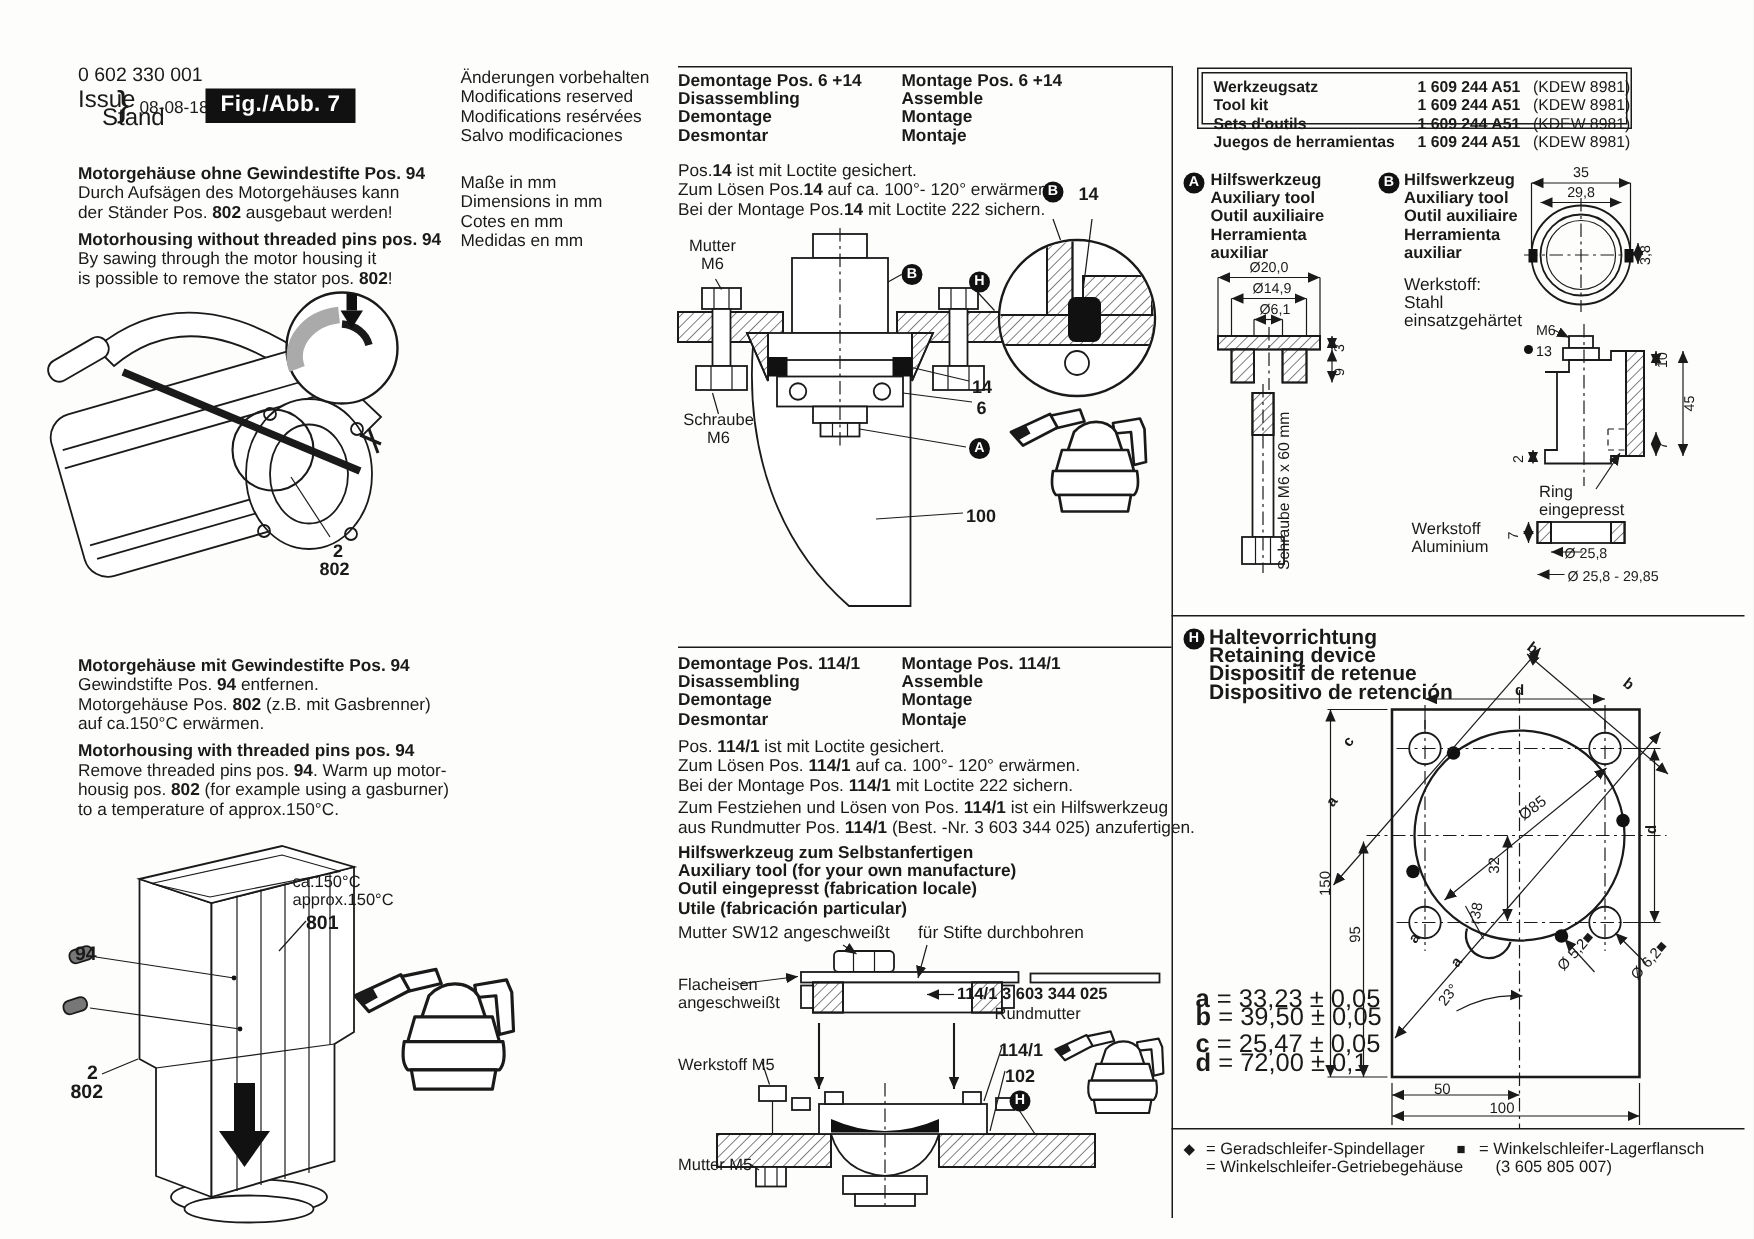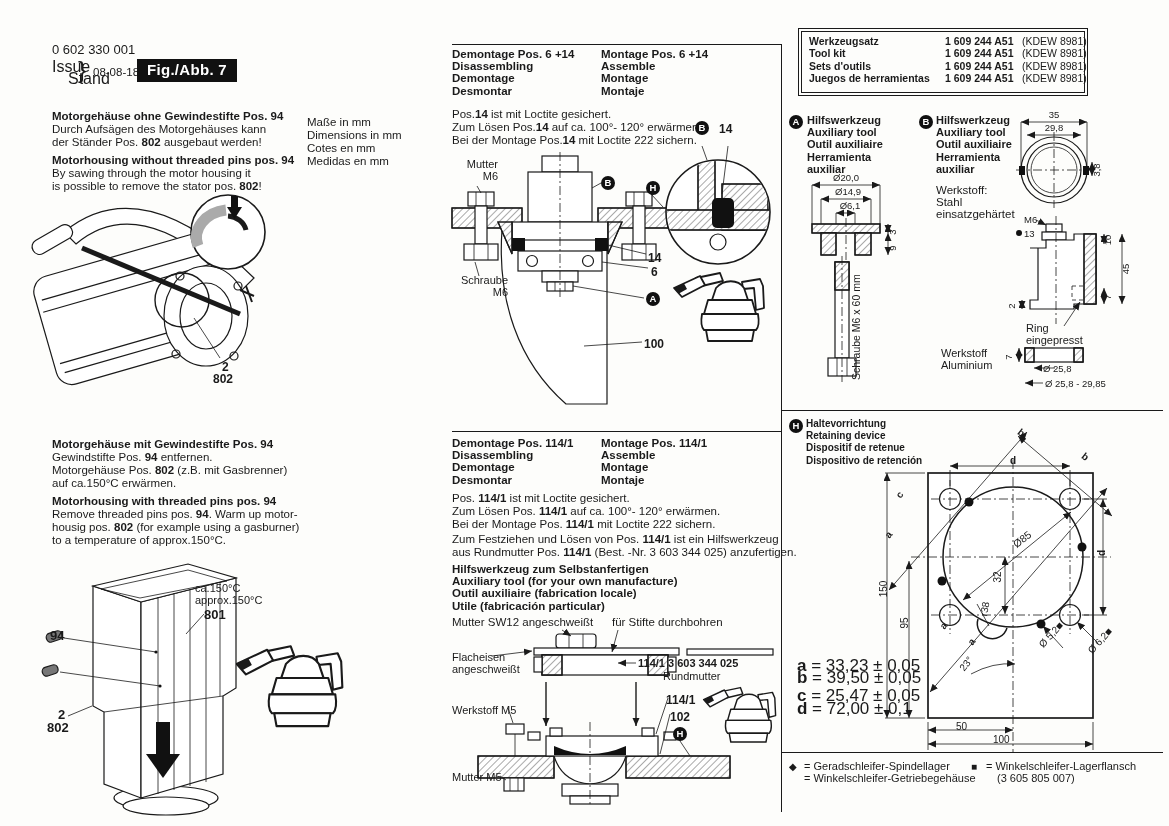--- a/index.html
+++ b/index.html
@@ -170,6 +170,12 @@
   <div class="num" style="left:58px;top:709px;font-size:13px">2</div>
   <div class="num" style="left:47px;top:722px;font-size:13px">802</div>
 
+  <div class="t lh13" style="left:307px;top:46px">
+    <div>Änderungen vorbehalten</div>
+    <div>Modifications reserved</div>
+    <div>Modifications resérvées</div>
+    <div>Salvo modificaciones</div>
+  </div>
   <div class="t lh13" style="left:307px;top:116px">
     <div>Maße in mm</div>
     <div>Dimensions in mm</div>

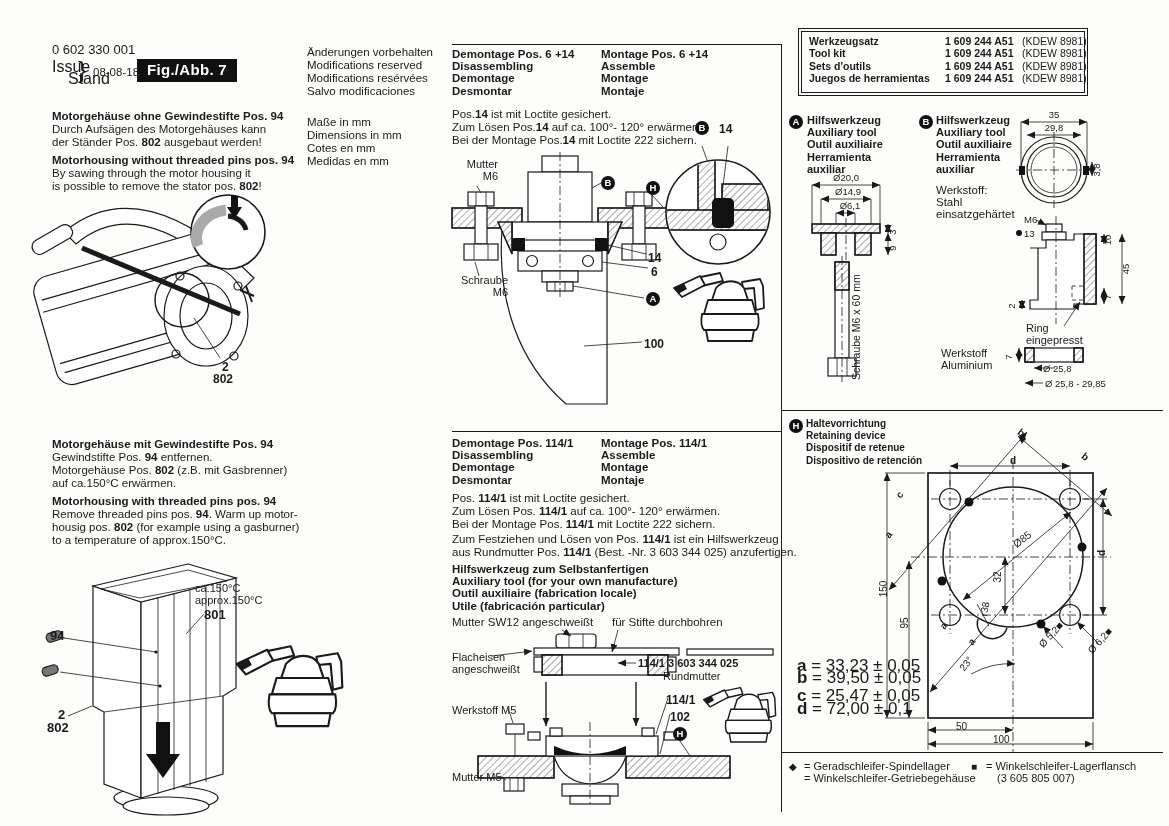--- a/index.html
+++ b/index.html
@@ -388,7 +388,7 @@
   <div class="badge" style="left:673px;top:727px">H</div>
   <div class="lbl" style="left:452px;top:771px">Mutter M5</div>
 
-  <div class="tkbox" style="left:798px;top:28px;width:290px;height:68px">
+  <div class="tkbox" style="left:798px;top:45px;width:290px;height:41px">
     <div class="tkin">
       <div class="tkrow"><span class="nm">Werkzeugsatz</span><span class="no">1 609 244 A51</span><span class="cd">(KDEW 8981)</span></div>
       <div class="tkrow"><span class="nm">Tool kit</span><span class="no">1 609 244 A51</span><span class="cd">(KDEW 8981)</span></div>

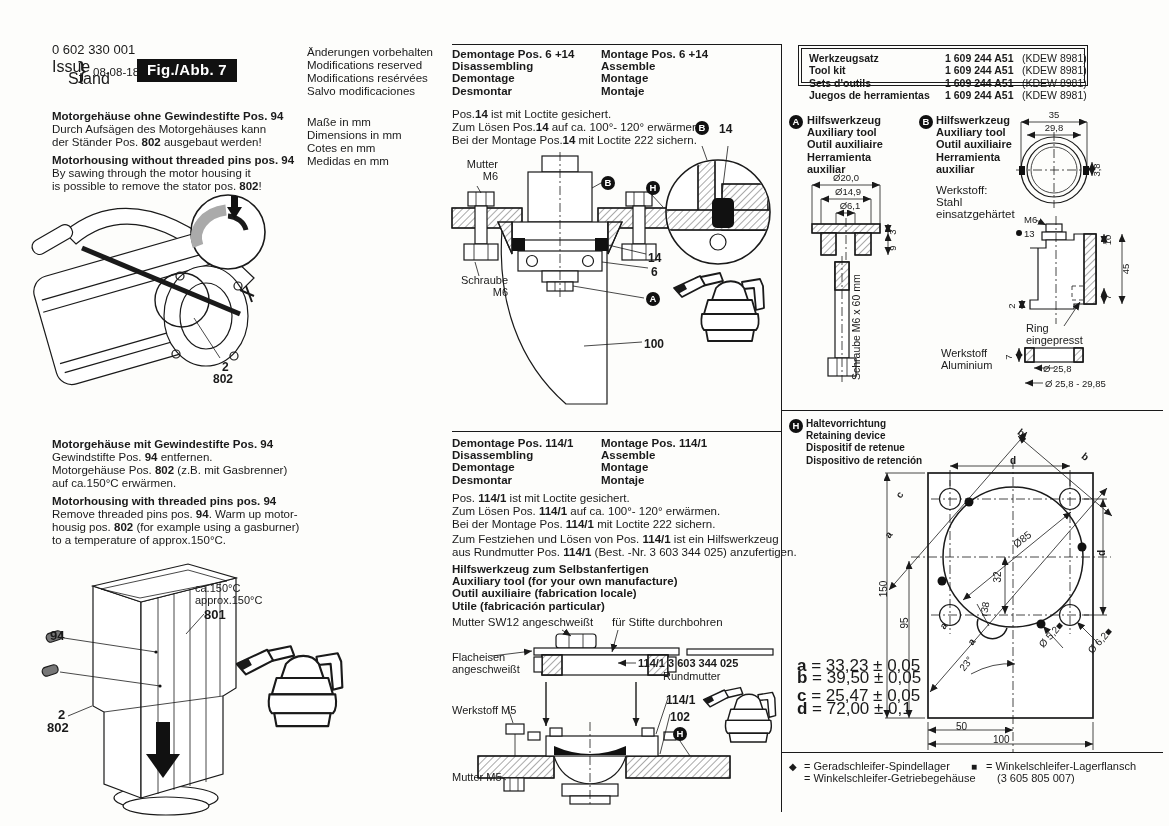--- a/index.html
+++ b/index.html
@@ -15,7 +15,7 @@
   .num { position:absolute; font-weight:bold; font-size:12px; line-height:12px; white-space:nowrap; }
   .lbl { position:absolute; font-size:11px; line-height:12px; white-space:nowrap;text-align:center; }
   .dim { position:absolute; font-size:10px; line-height:10px; white-space:nowrap; }
-  .ctr { text-align:right; }
+  .ctr { text-align:center; }
   .pn { font-size:13px; }
   .brace { position:absolute; font-size:24px; font-weight:300; }
   .small { font-size:16px; line-height:11.5px; }

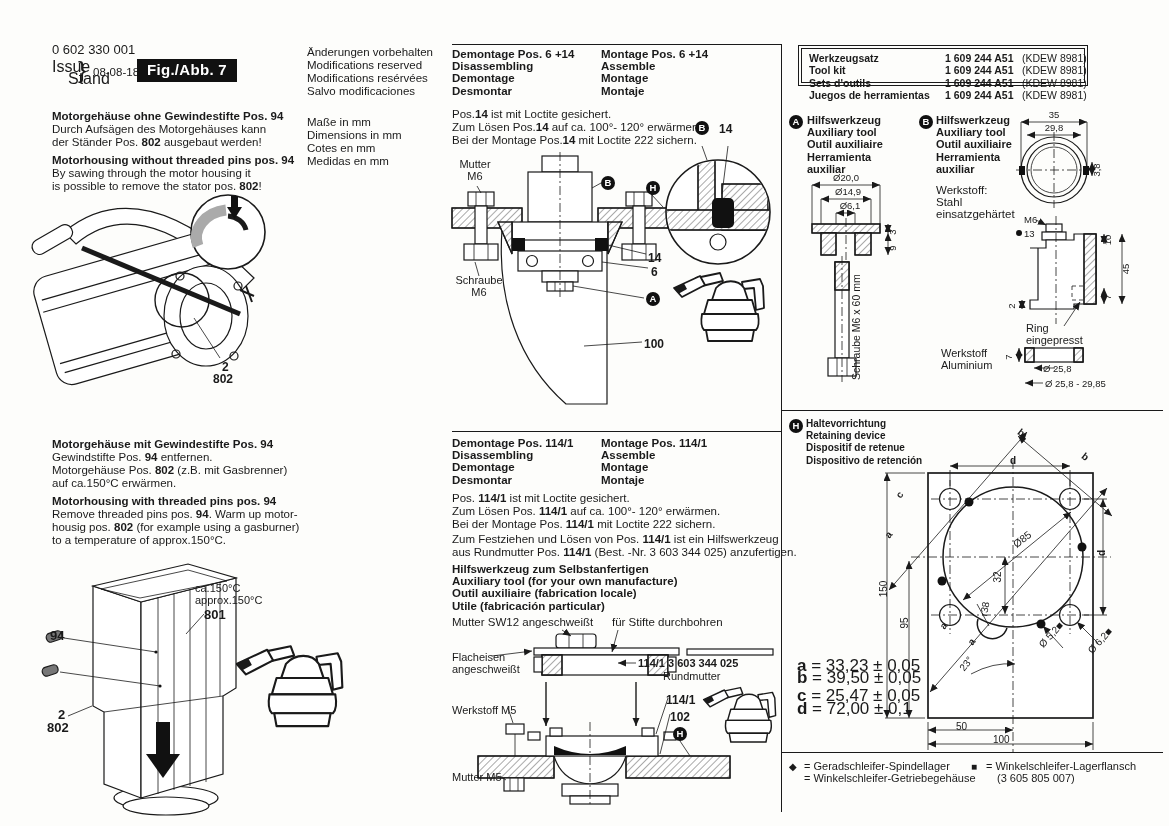--- a/index.html
+++ b/index.html
@@ -538,7 +538,7 @@
   </svg>
 
   <div class="badge" style="left:789px;top:419px">H</div>
-  <div class="t b lh12" style="left:806px;top:418px;font-size:10px">
+  <div class="t b lh12" style="left:806px;top:418px;font-size:14px">
     <div>Haltevorrichtung</div>
     <div>Retaining device</div>
     <div>Dispositif de retenue</div>

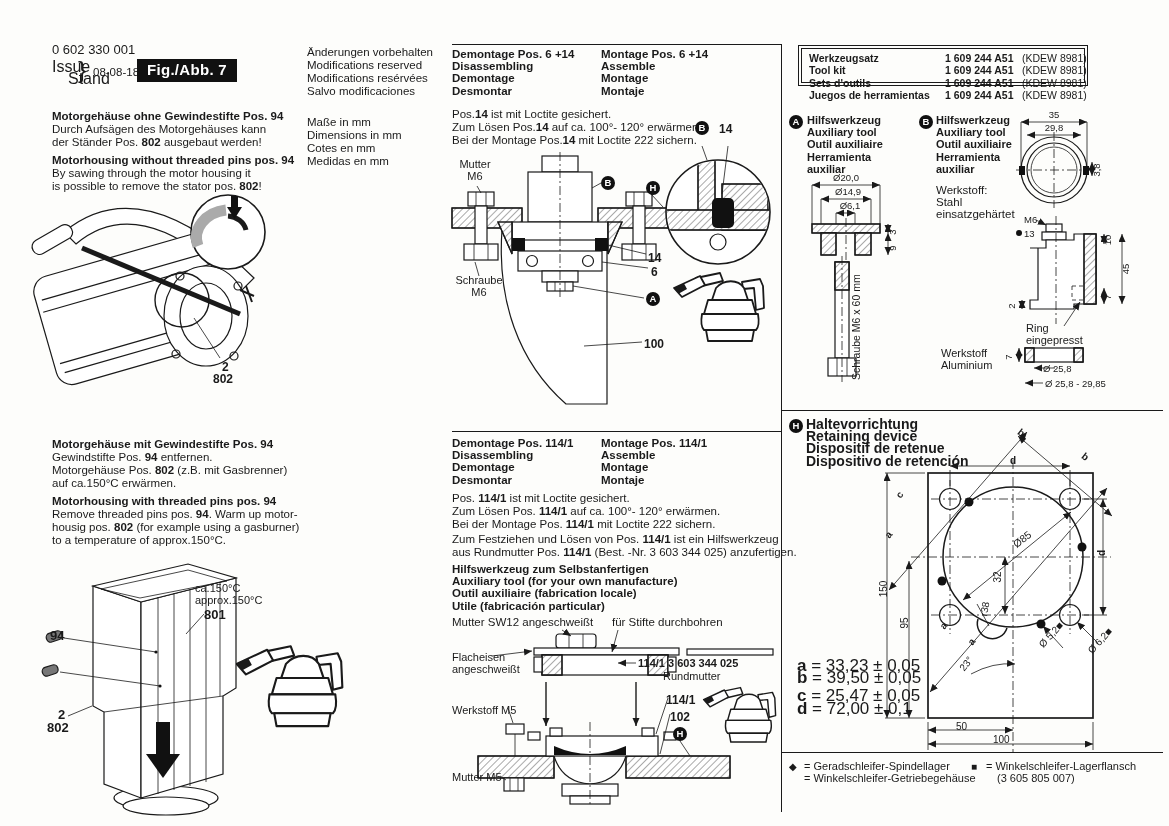--- a/index.html
+++ b/index.html
@@ -322,7 +322,7 @@
   <div class="t b lh12" style="left:452px;top:563px">
     <div>Hilfswerkzeug zum Selbstanfertigen</div>
     <div>Auxiliary tool (for your own manufacture)</div>
-    <div>Outil auxiliaire (fabrication locale)</div>
+    <div>Outil eingepresst (fabrication locale)</div>
     <div>Utile (fabricación particular)</div>
   </div>
   <div class="lbl" style="left:452px;top:616px;font-size:11.5px">Mutter SW12 angeschweißt</div>

